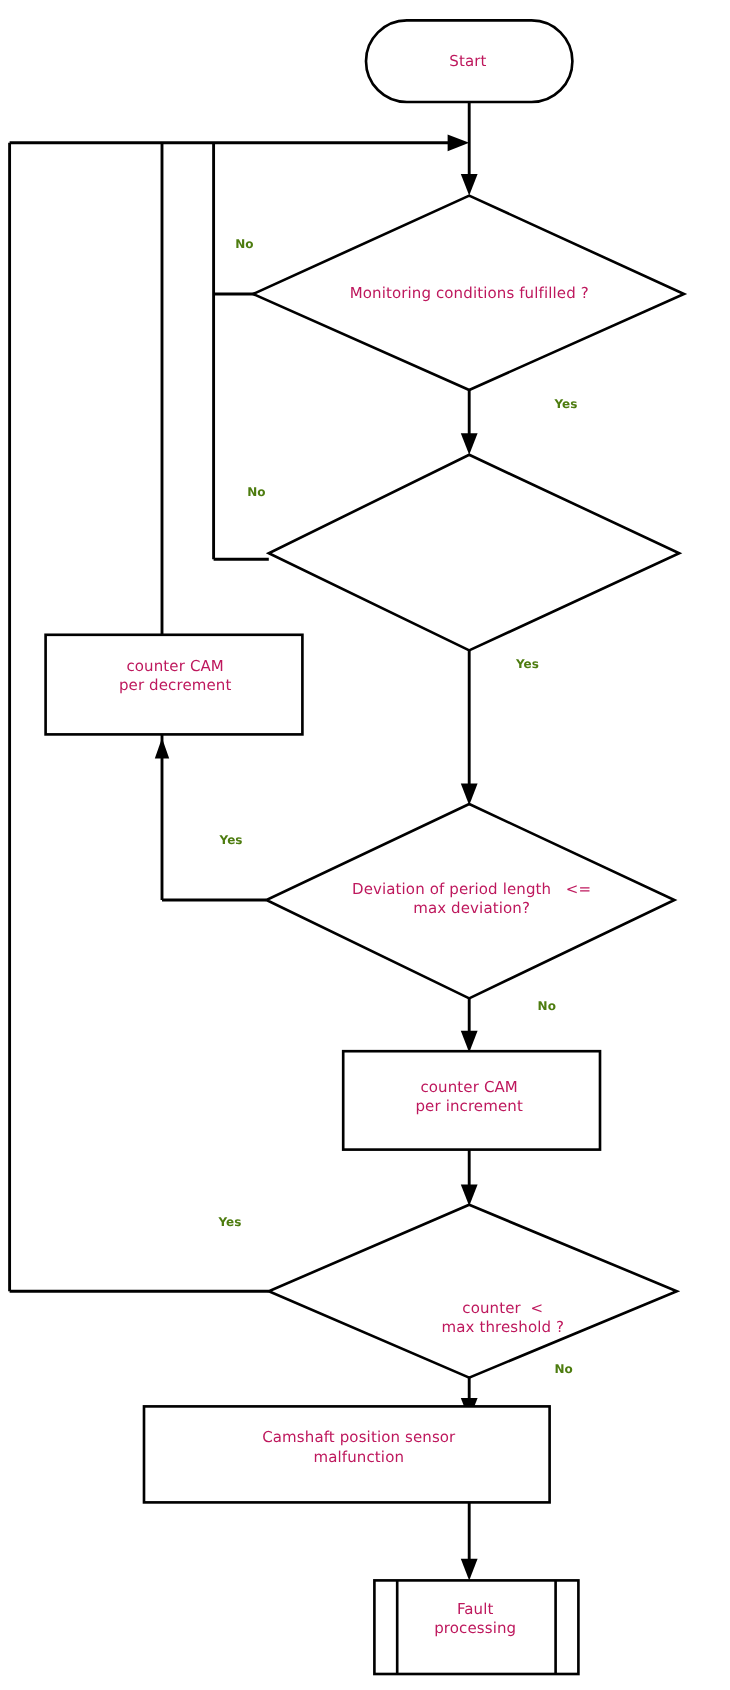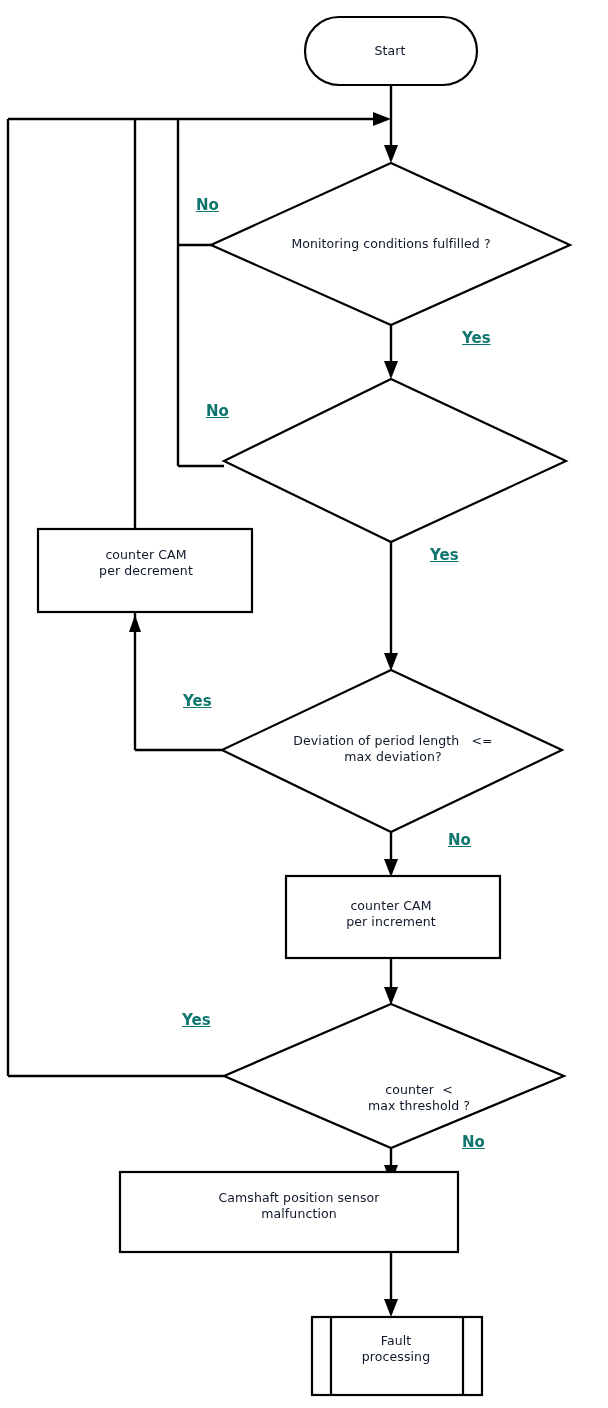--- a/index.html
+++ b/index.html
@@ -50,7 +50,7 @@
   .node-label {
     position: absolute;
     text-align: center;
-    color: #0f172a;
+    color: #be185d;
     font-family: "DejaVu Sans", "Liberation Sans", sans-serif;
     font-size: 12.5px;
     line-height: 16px;

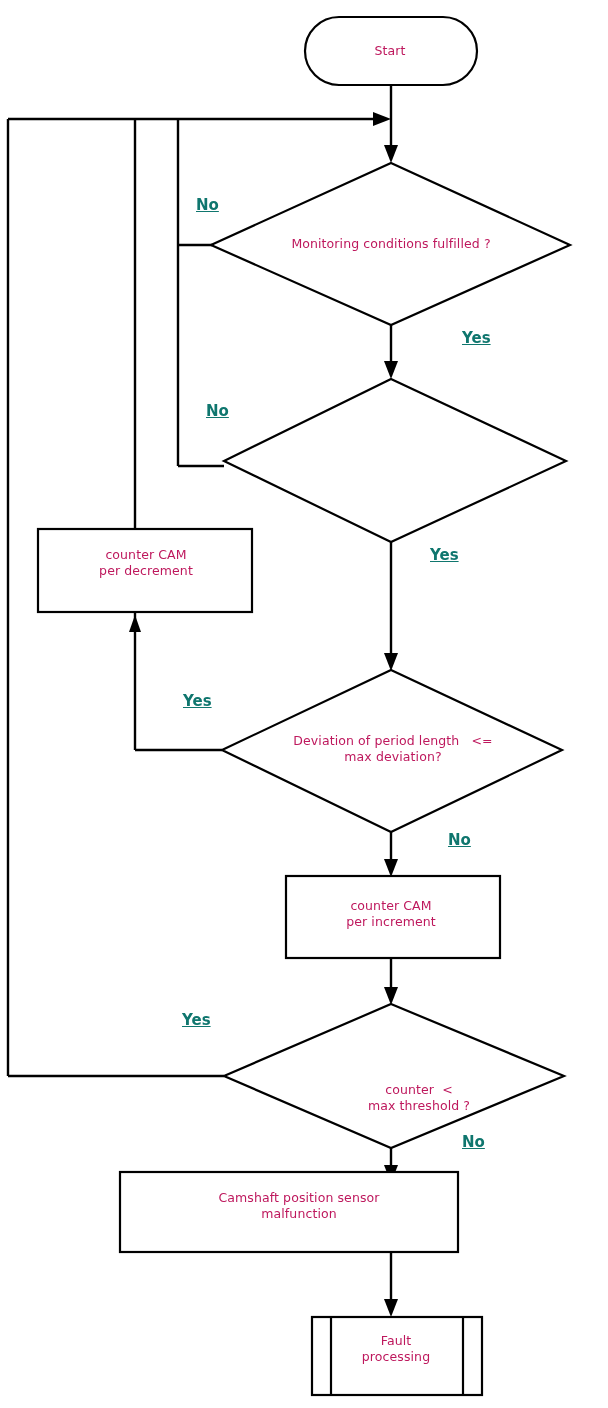--- a/index.html
+++ b/index.html
@@ -61,13 +61,12 @@
   }
   .edge-label {
     position: absolute;
-    color: #0f766e;
+    color: #4d7c0f;
     font-family: "DejaVu Sans", "Liberation Sans", sans-serif;
-    font-size: 15px;
+    font-size: 10px;
     line-height: 14px;
     font-weight: 600;
     white-space: pre;
-    text-decoration: underline;
   }
   .lbl-start      { left: 300px; top: 43px;   width: 180px; }
   .lbl-d1         { left: 248px; top: 236px;  width: 286px; text-align: center; }

